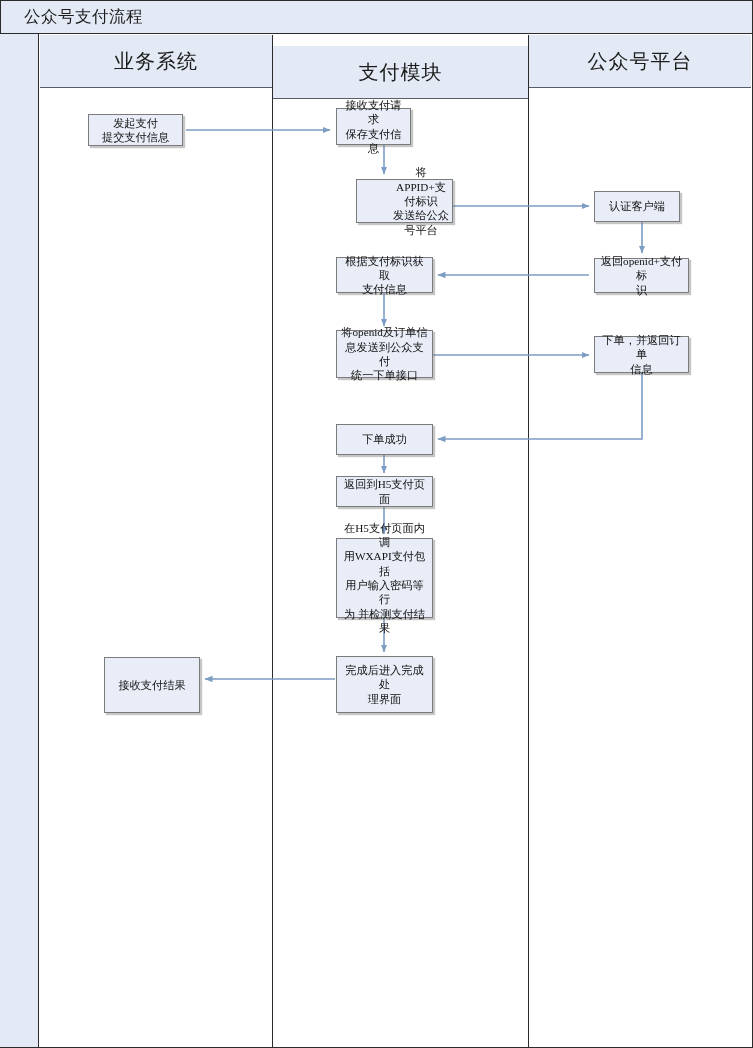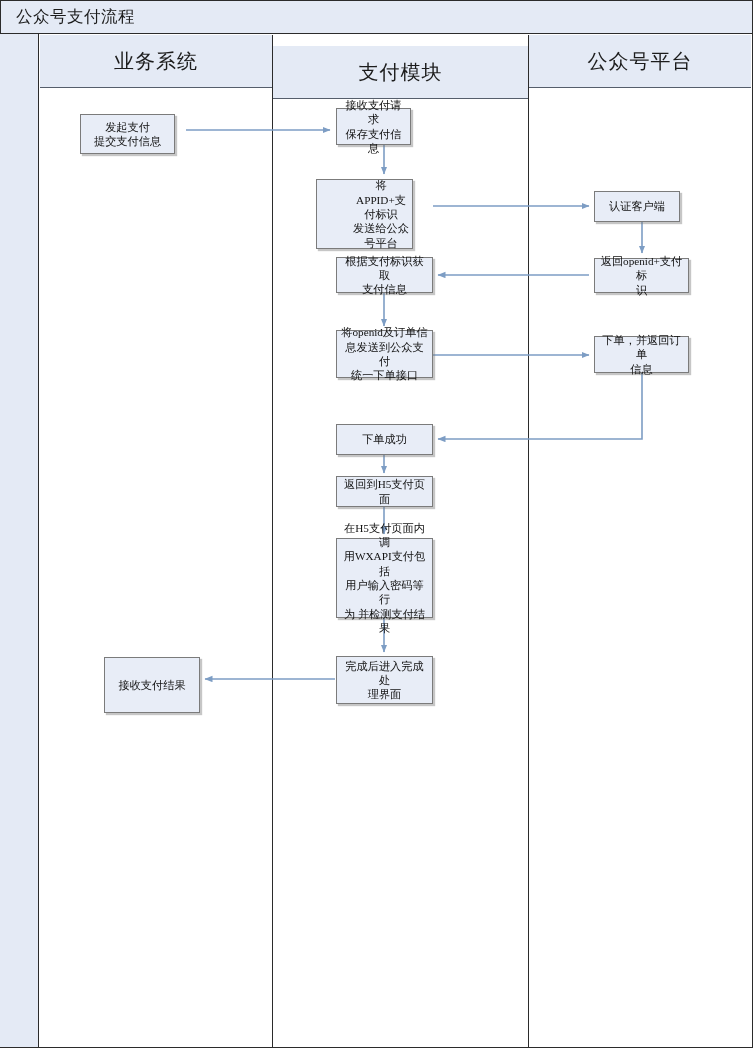--- a/index.html
+++ b/index.html
@@ -33,7 +33,7 @@
     border-bottom: 1.5px solid #2b2b2b;
     display: flex;
     align-items: center;
-    padding-left: 15px;
+    padding-left: 23px;
   }
   .title-bar .title-text {
     font-size: 16.5px;

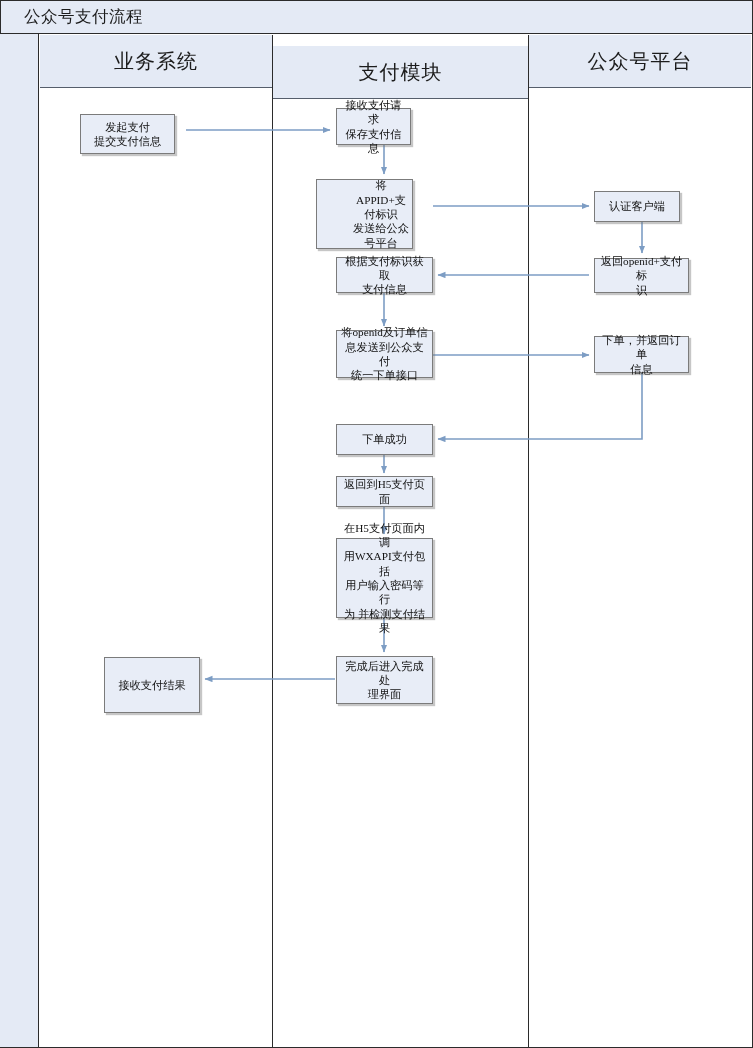--- a/index.html
+++ b/index.html
@@ -184,7 +184,7 @@
     </g>
   </svg>
 
-  <div class="node" style="left:80px;  top:114px; width:95px;  height:40px;">发起支付
+  <div class="node" style="left:88px;  top:114px; width:95px;  height:32px;">发起支付
 提交支付信息</div>
 
   <div class="node" style="left:336px; top:108px; width:75px;  height:37px;">接收支付请求

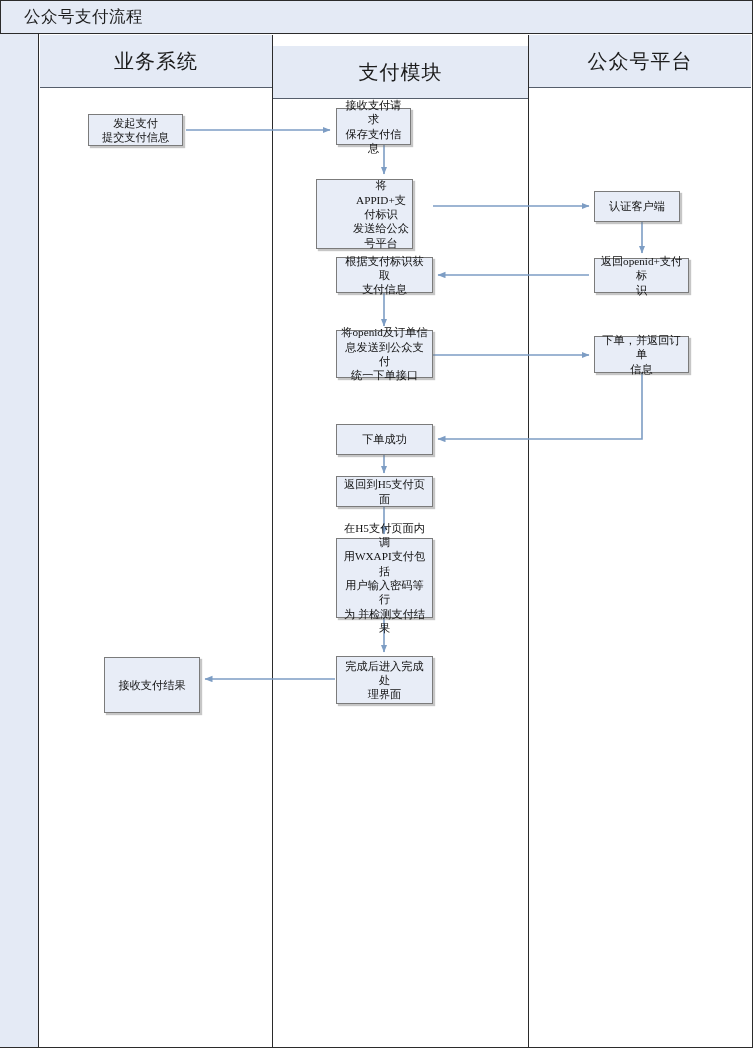--- a/index.html
+++ b/index.html
@@ -190,7 +190,7 @@
   <div class="node" style="left:336px; top:108px; width:75px;  height:37px;">接收支付请求
 保存支付信息</div>
 
-  <div class="node" style="left:316px; top:179px; width:97px;  height:70px;padding-left:36px;">将APPID+支付标识
+  <div class="node" style="left:356px; top:179px; width:97px;  height:44px;padding-left:36px;">将APPID+支付标识
 发送给公众号平台</div>
 
   <div class="node" style="left:594px; top:191px; width:86px;  height:31px;font-family:Liberation Serif, serif;">认证客户端</div>

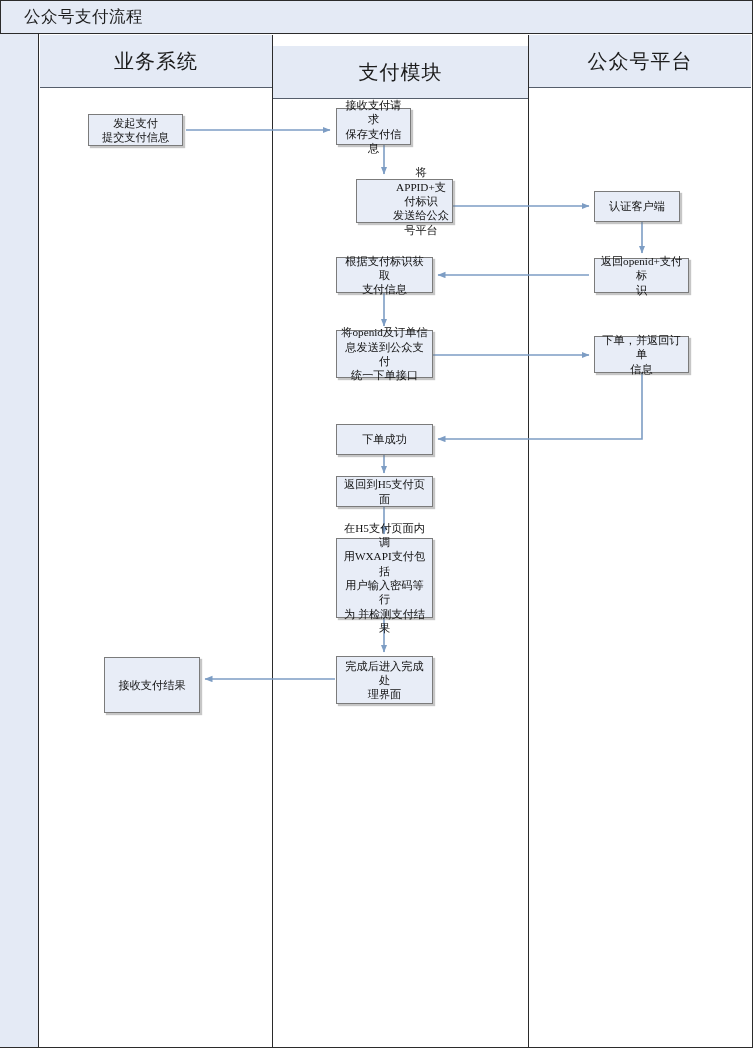--- a/index.html
+++ b/index.html
@@ -218,7 +218,7 @@
 为  并检测支付结
 果</div>
 
-  <div class="node" style="left:336px; top:656px; width:97px;  height:48px;">完成后进入完成处
+  <div class="node" style="left:336px; top:656px; width:97px;  height:57px;">完成后进入完成处
 理界面</div>
 
   <div class="node" style="left:104px; top:657px; width:96px;  height:56px;text-align:right;">接收支付结果</div>

